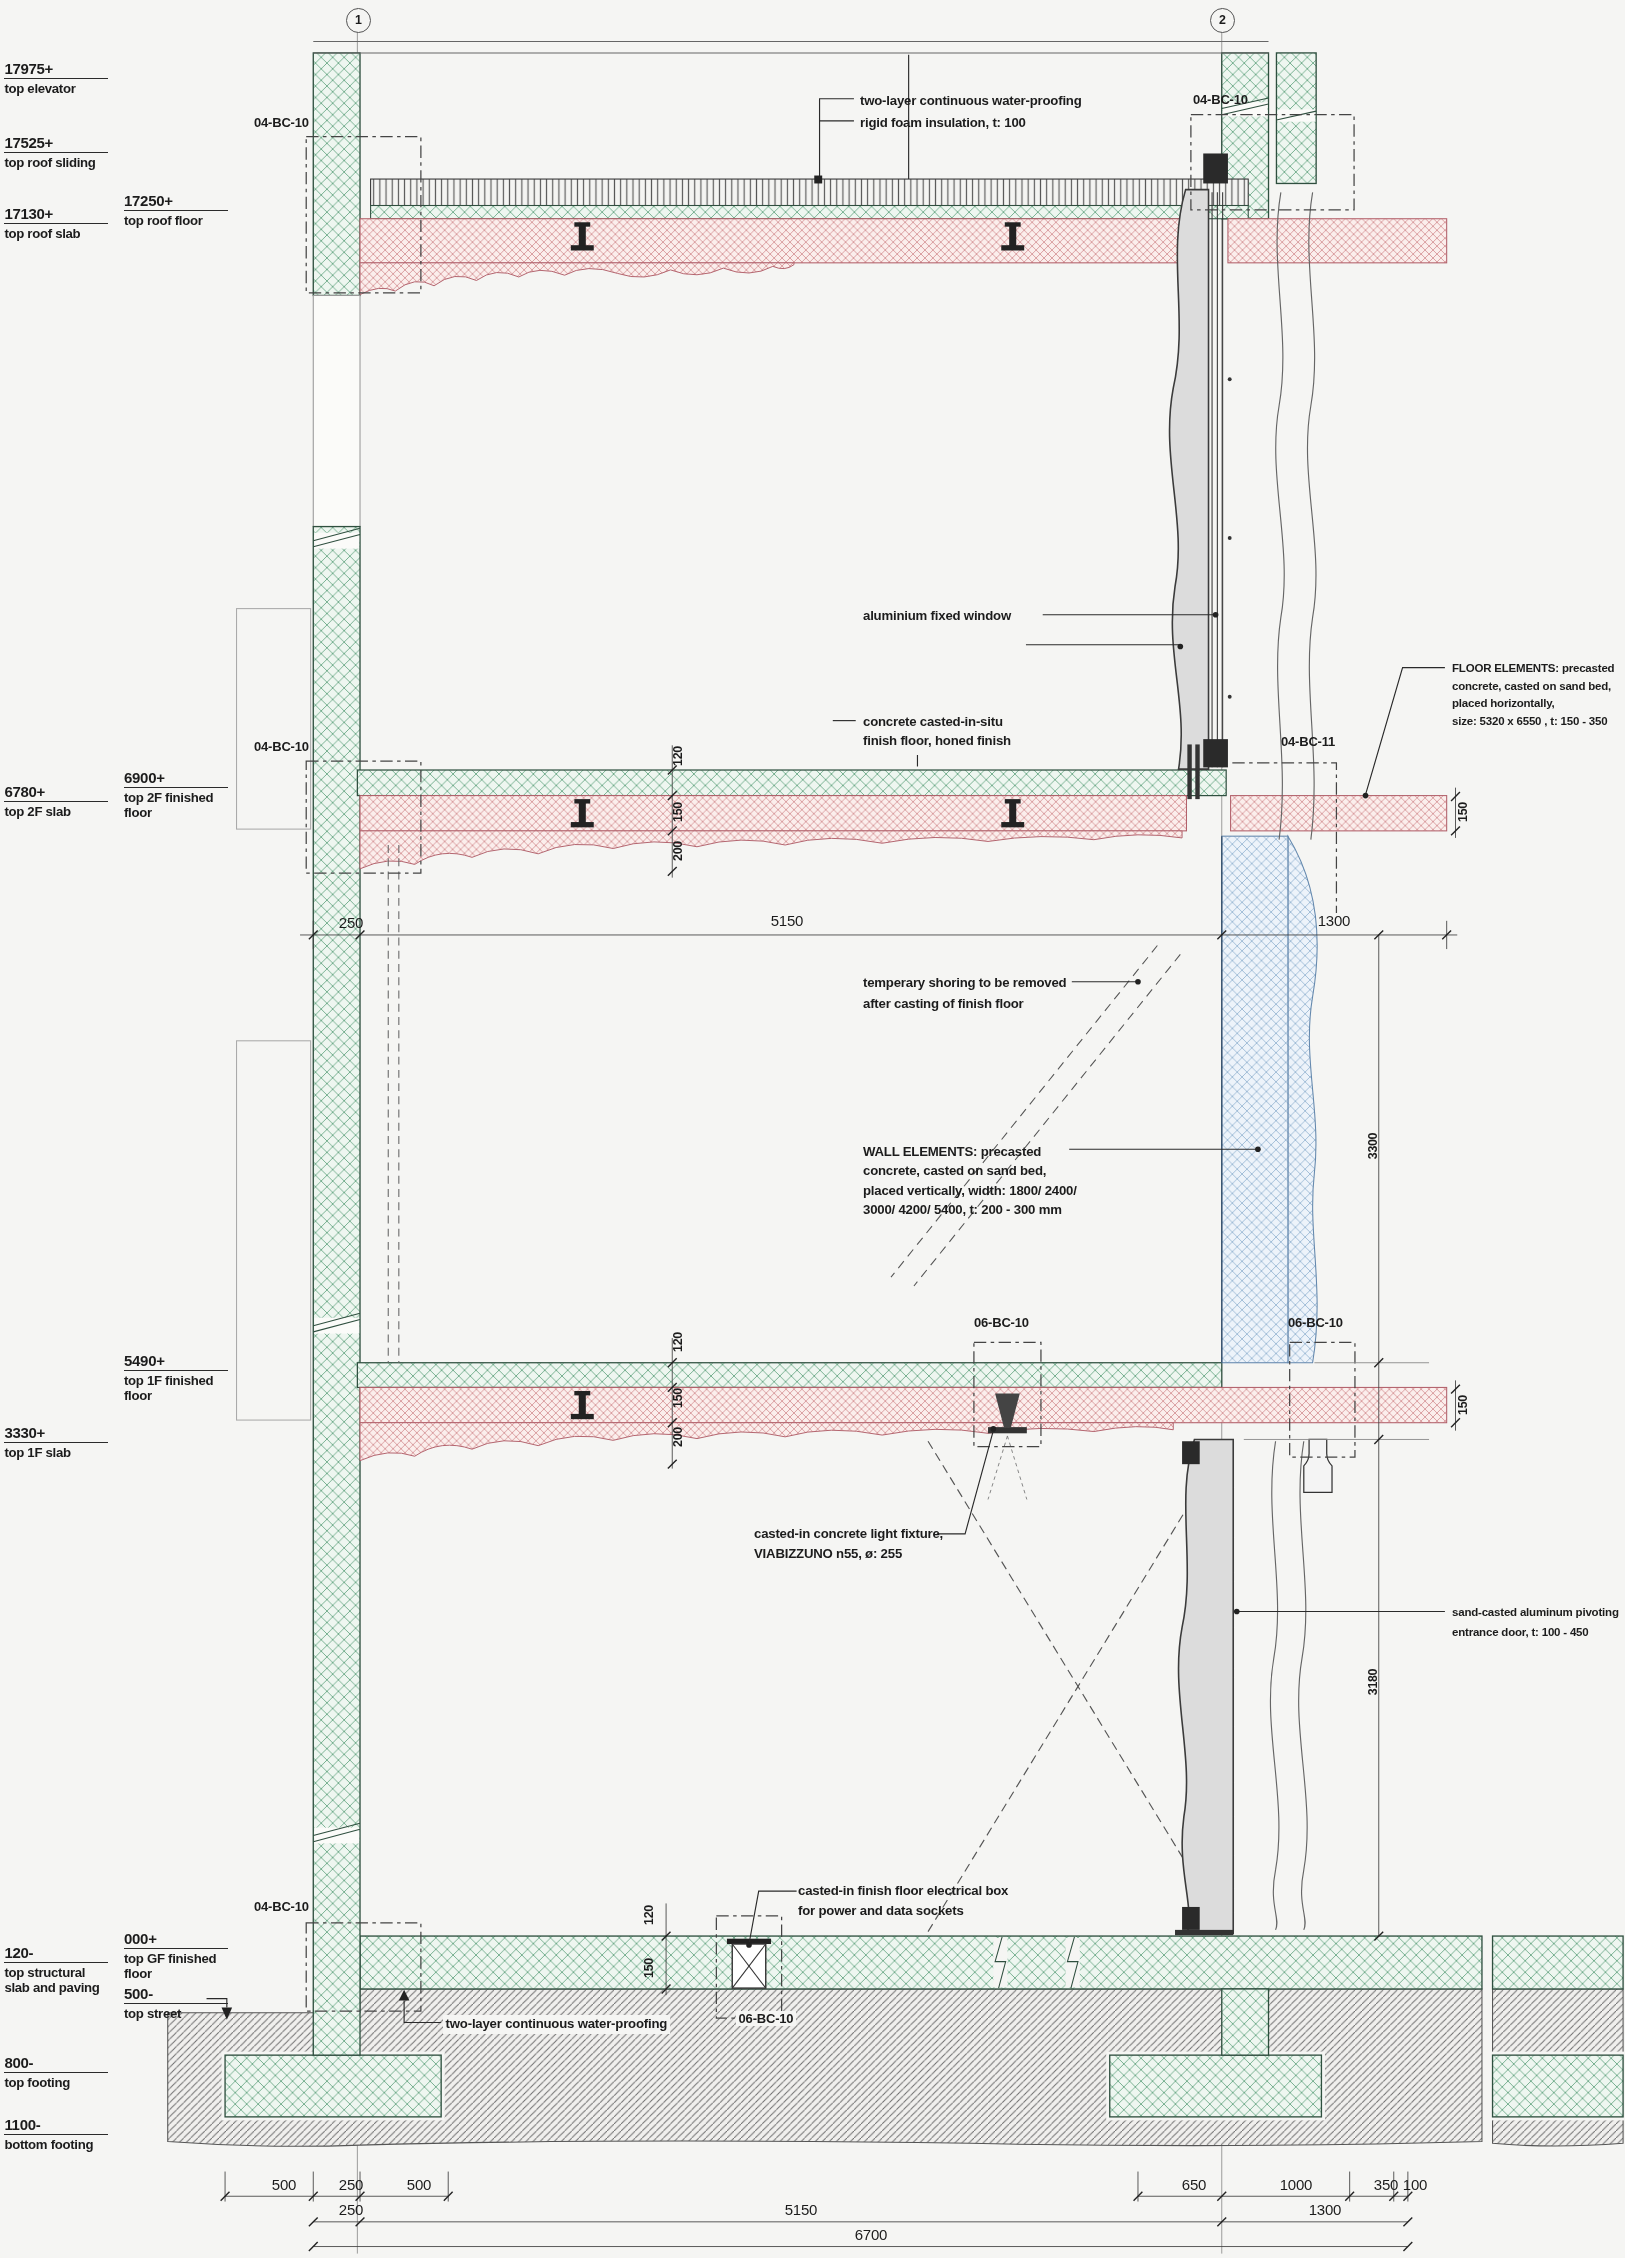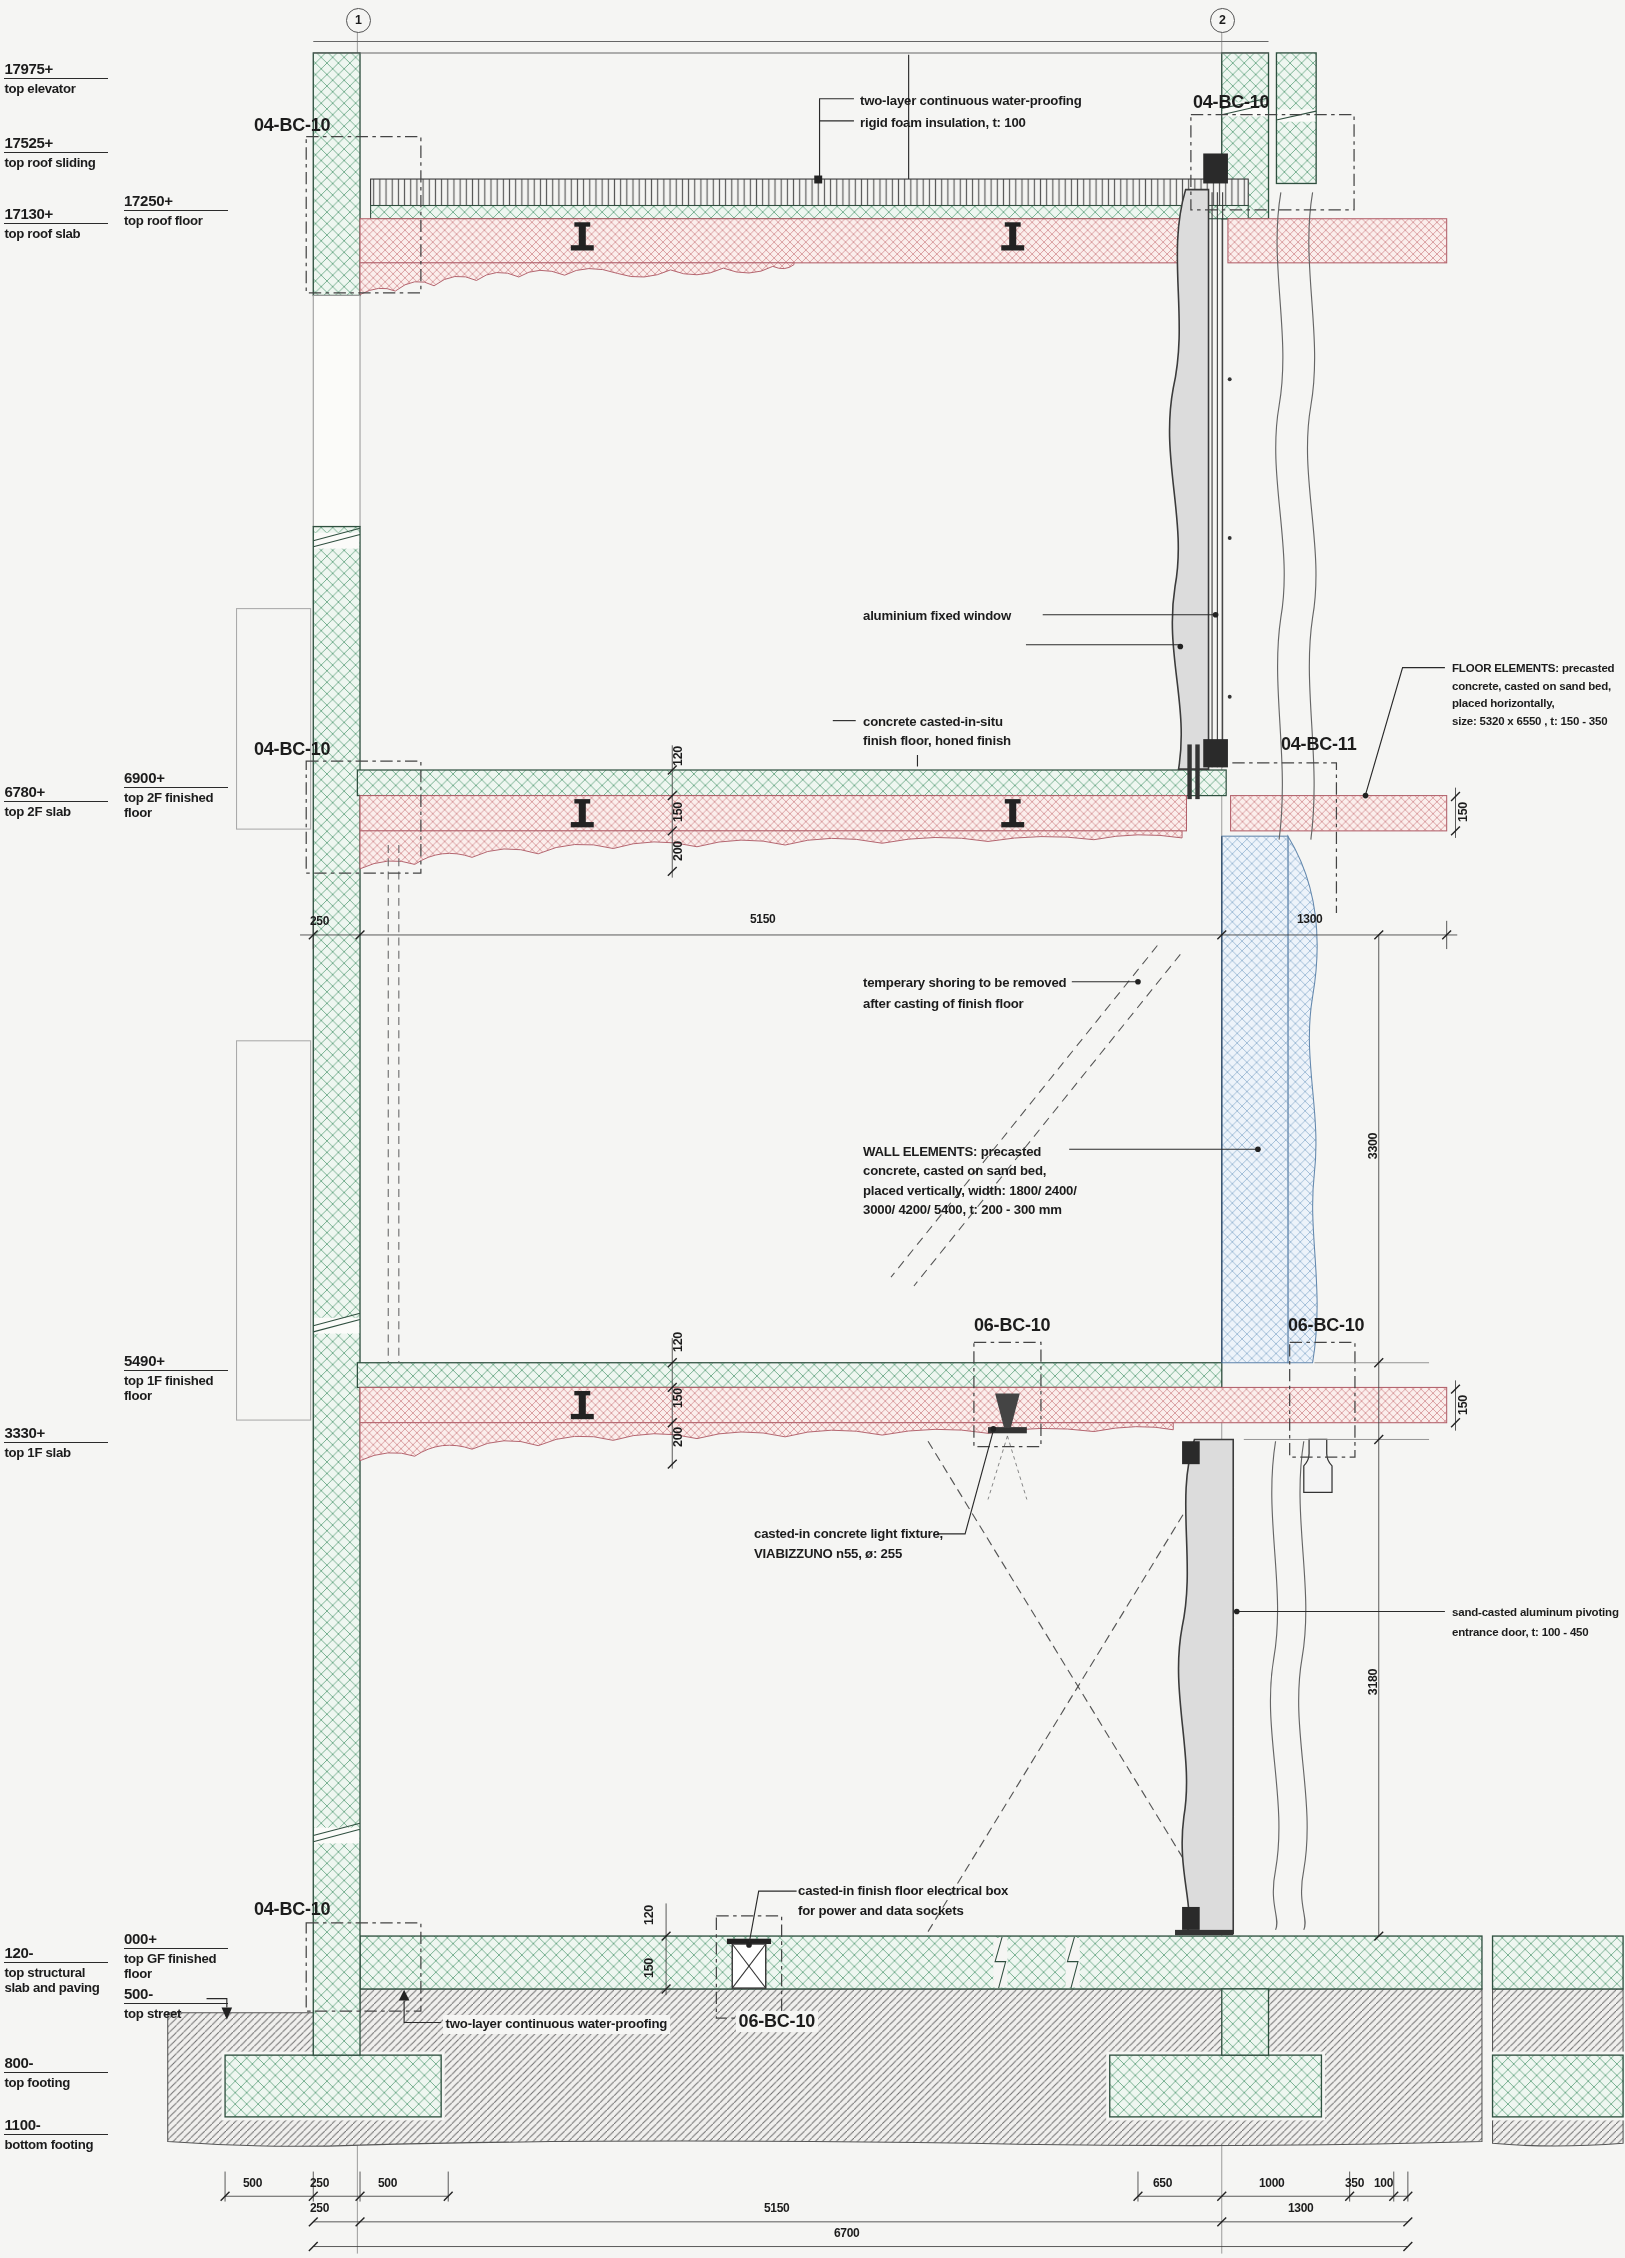--- a/index.html
+++ b/index.html
@@ -15,7 +15,7 @@
       letter-spacing:-0.2px;white-space:nowrap;}
   .ab.small{font-size:11.5px;line-height:17.6px;}
   .ab .tl{display:block;}
-  .ref{position:absolute;font-size:18px;font-weight:700;letter-spacing:-0.2px;white-space:nowrap;}
+  .ref{position:absolute;font-size:13px;font-weight:700;letter-spacing:-0.2px;white-space:nowrap;}
   .ref.bg{background:#f5f5f3;padding:0 2.6px;}
   .dm{position:absolute;width:53px;text-align:left;font-size:12px;font-weight:700;
       letter-spacing:-0.3px;}

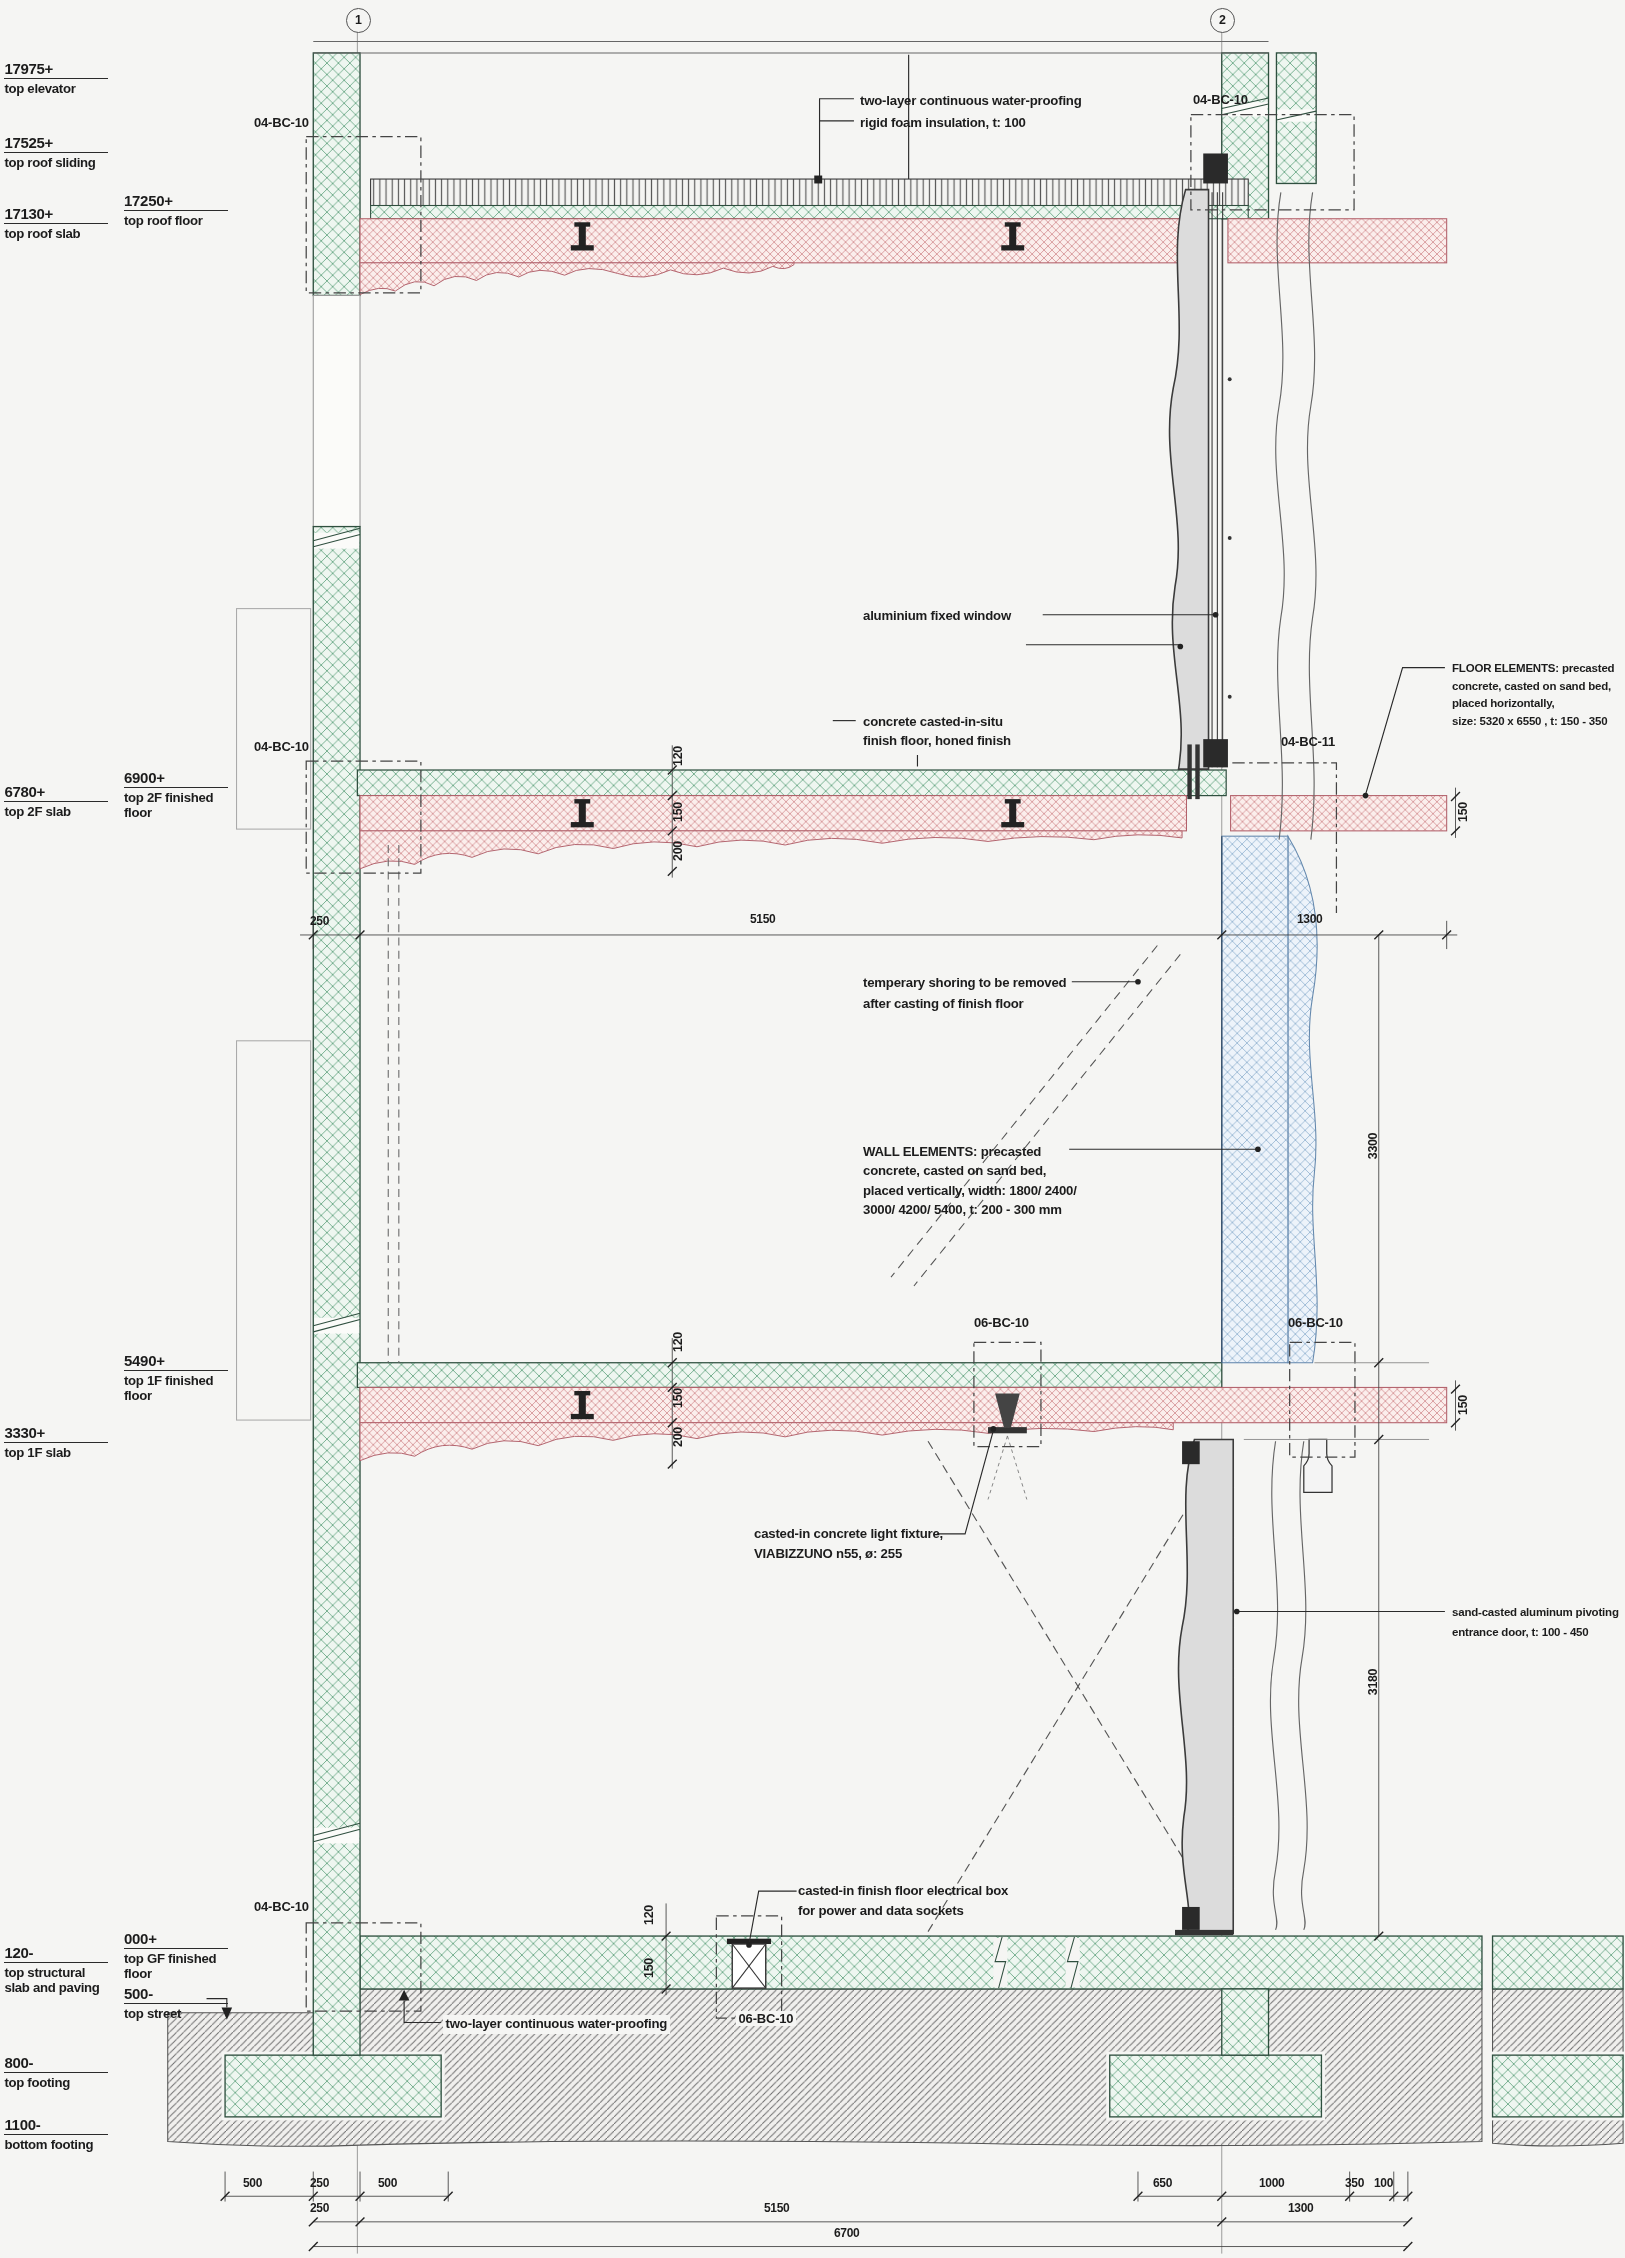--- a/index.html
+++ b/index.html
@@ -17,7 +17,7 @@
   .ab .tl{display:block;}
   .ref{position:absolute;font-size:13px;font-weight:700;letter-spacing:-0.2px;white-space:nowrap;}
   .ref.bg{background:#f5f5f3;padding:0 2.6px;}
-  .dm{position:absolute;width:53px;text-align:left;font-size:12px;font-weight:700;
+  .dm{position:absolute;width:53px;text-align:right;font-size:15px;font-weight:400;
       letter-spacing:-0.3px;}
   .dmv{position:absolute;width:41px;text-align:center;font-size:12.4px;font-weight:700;
        letter-spacing:-0.3px;transform:rotate(-90deg);}

